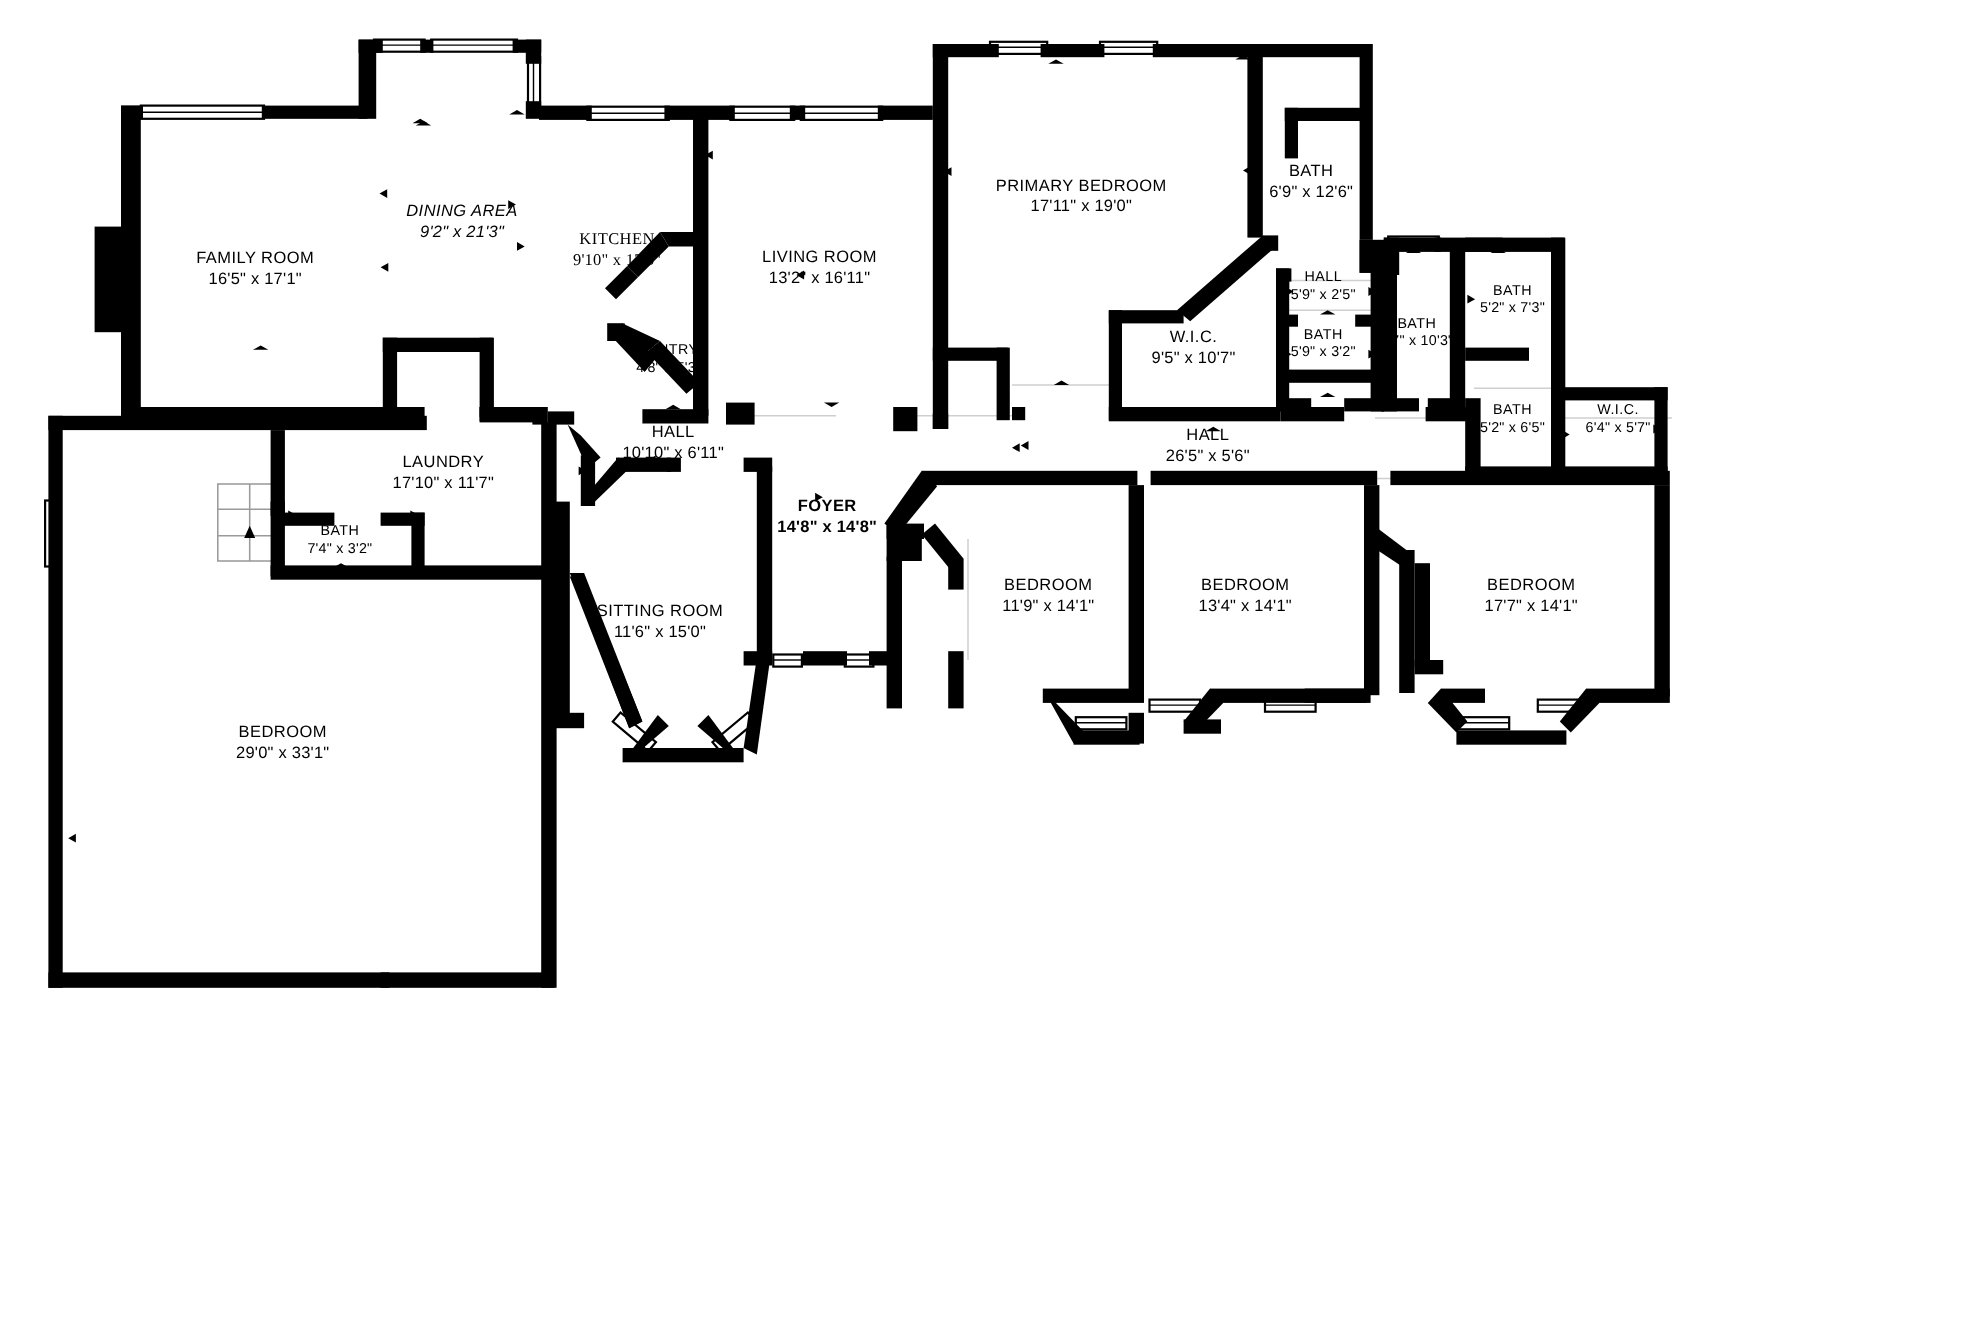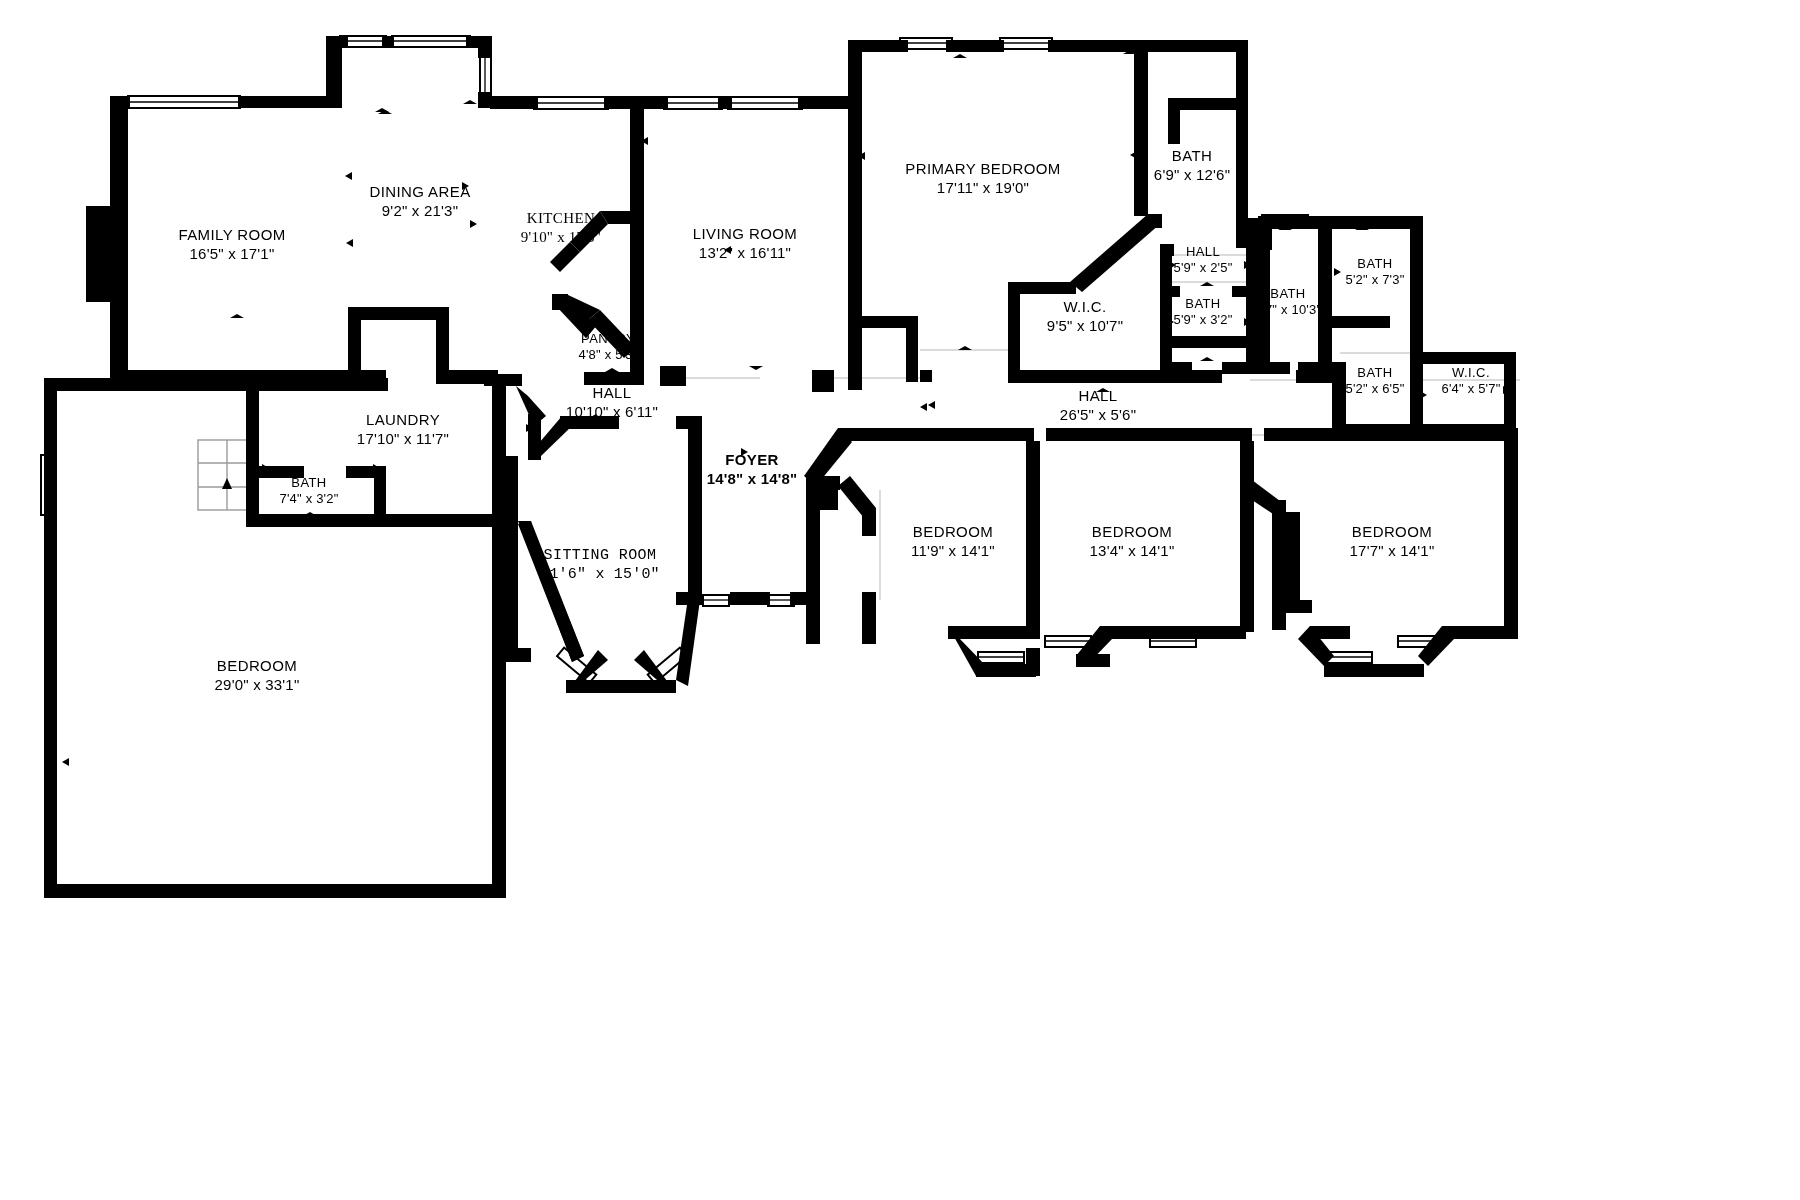--- a/index.html
+++ b/index.html
@@ -348,7 +348,7 @@
         <span class="nm">FAMILY ROOM</span>
         <span class="dm">16'5" x 17'1"</span>
       </div>
-      <div class="lbl" style="left: 420px; top: 202px;">
+      <div class="lbl" style="left: 420px; top: 202px; font-style: italic;">
         <span class="nm">DINING AREA</span>
         <span class="dm">9'2" x 21'3"</span>
       </div>

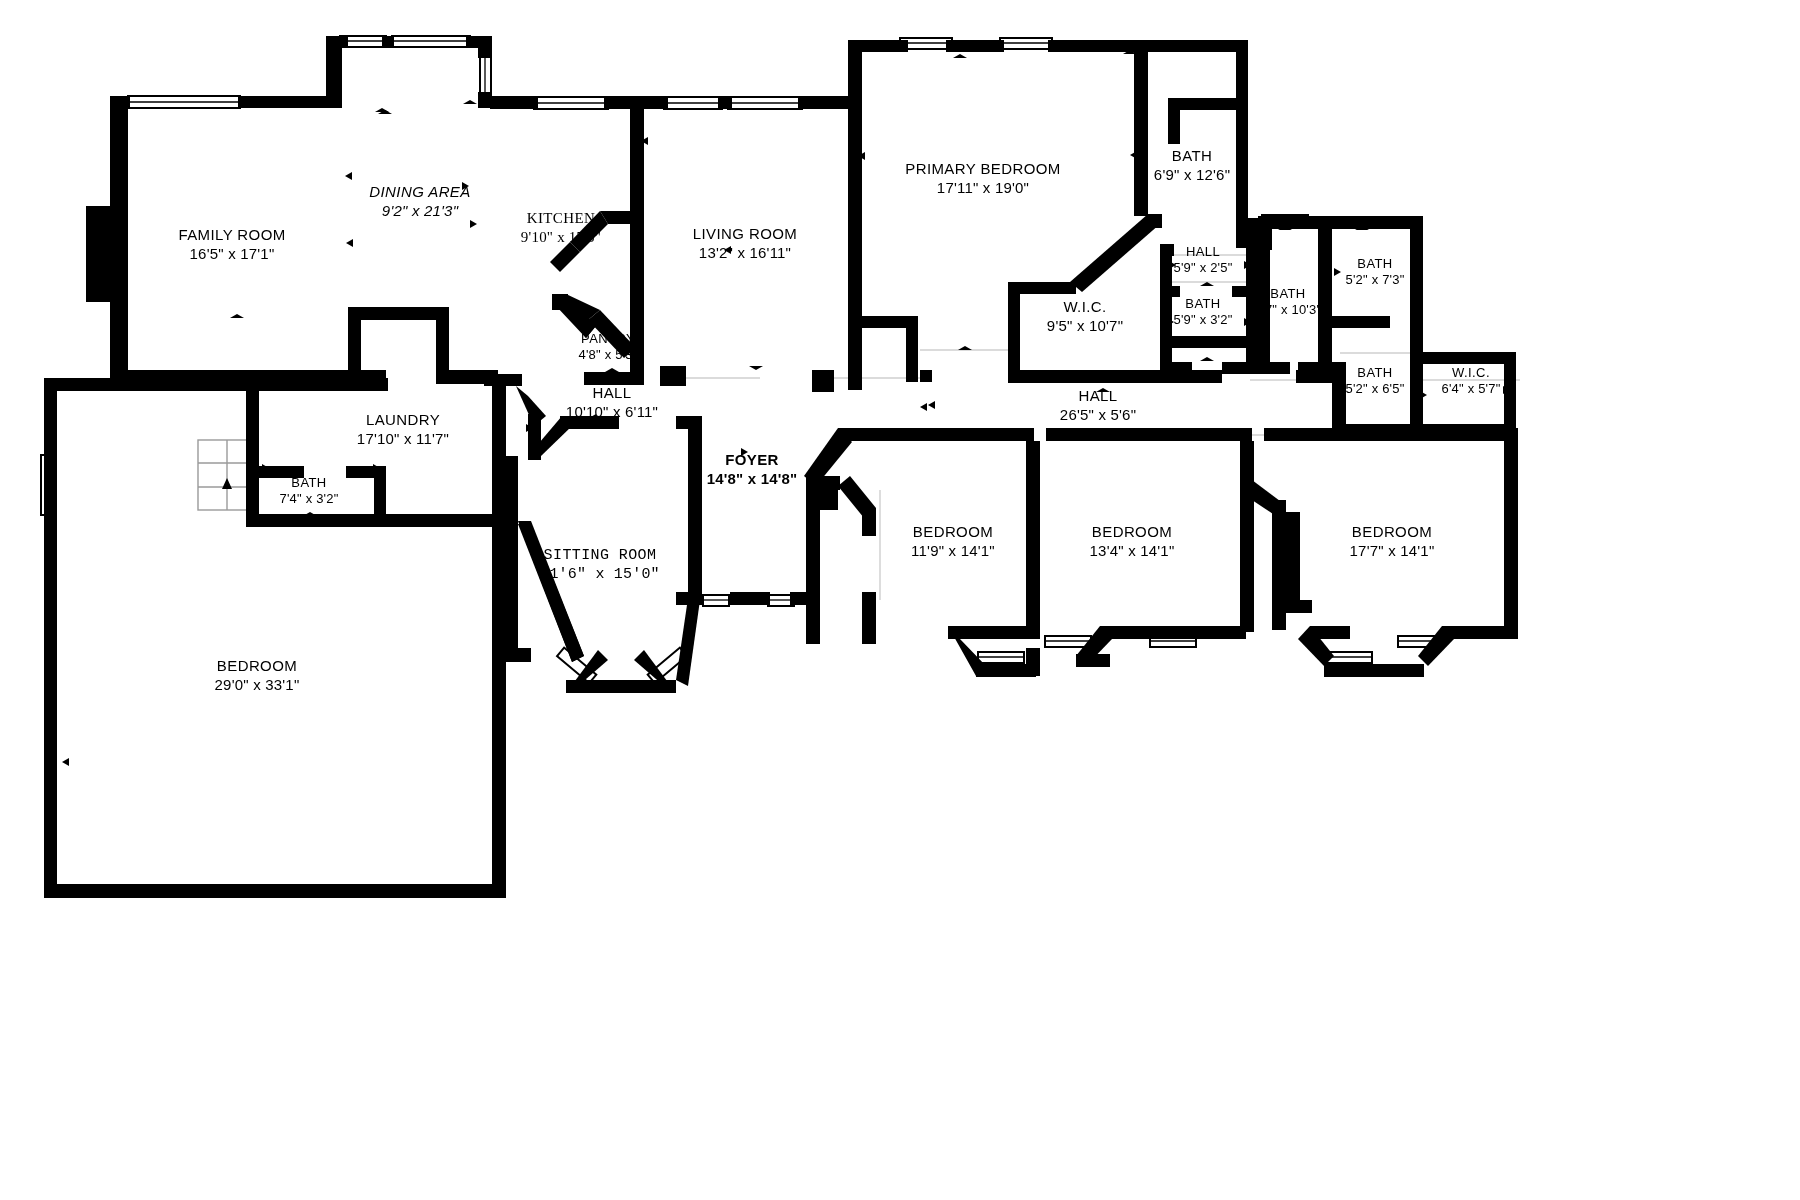--- a/index.html
+++ b/index.html
@@ -356,7 +356,7 @@
         <span class="nm">KITCHEN</span>
         <span class="dm">9'10" x 17'3"</span>
       </div>
-      <div class="lbl sm" style="left: 608px; top: 326px; margin-top: 21px;">
+      <div class="lbl sm" style="left: 608px; top: 326px;">
         <span class="nm">PANTRY</span>
         <span class="dm">4'8" x 5'3"</span>
       </div>

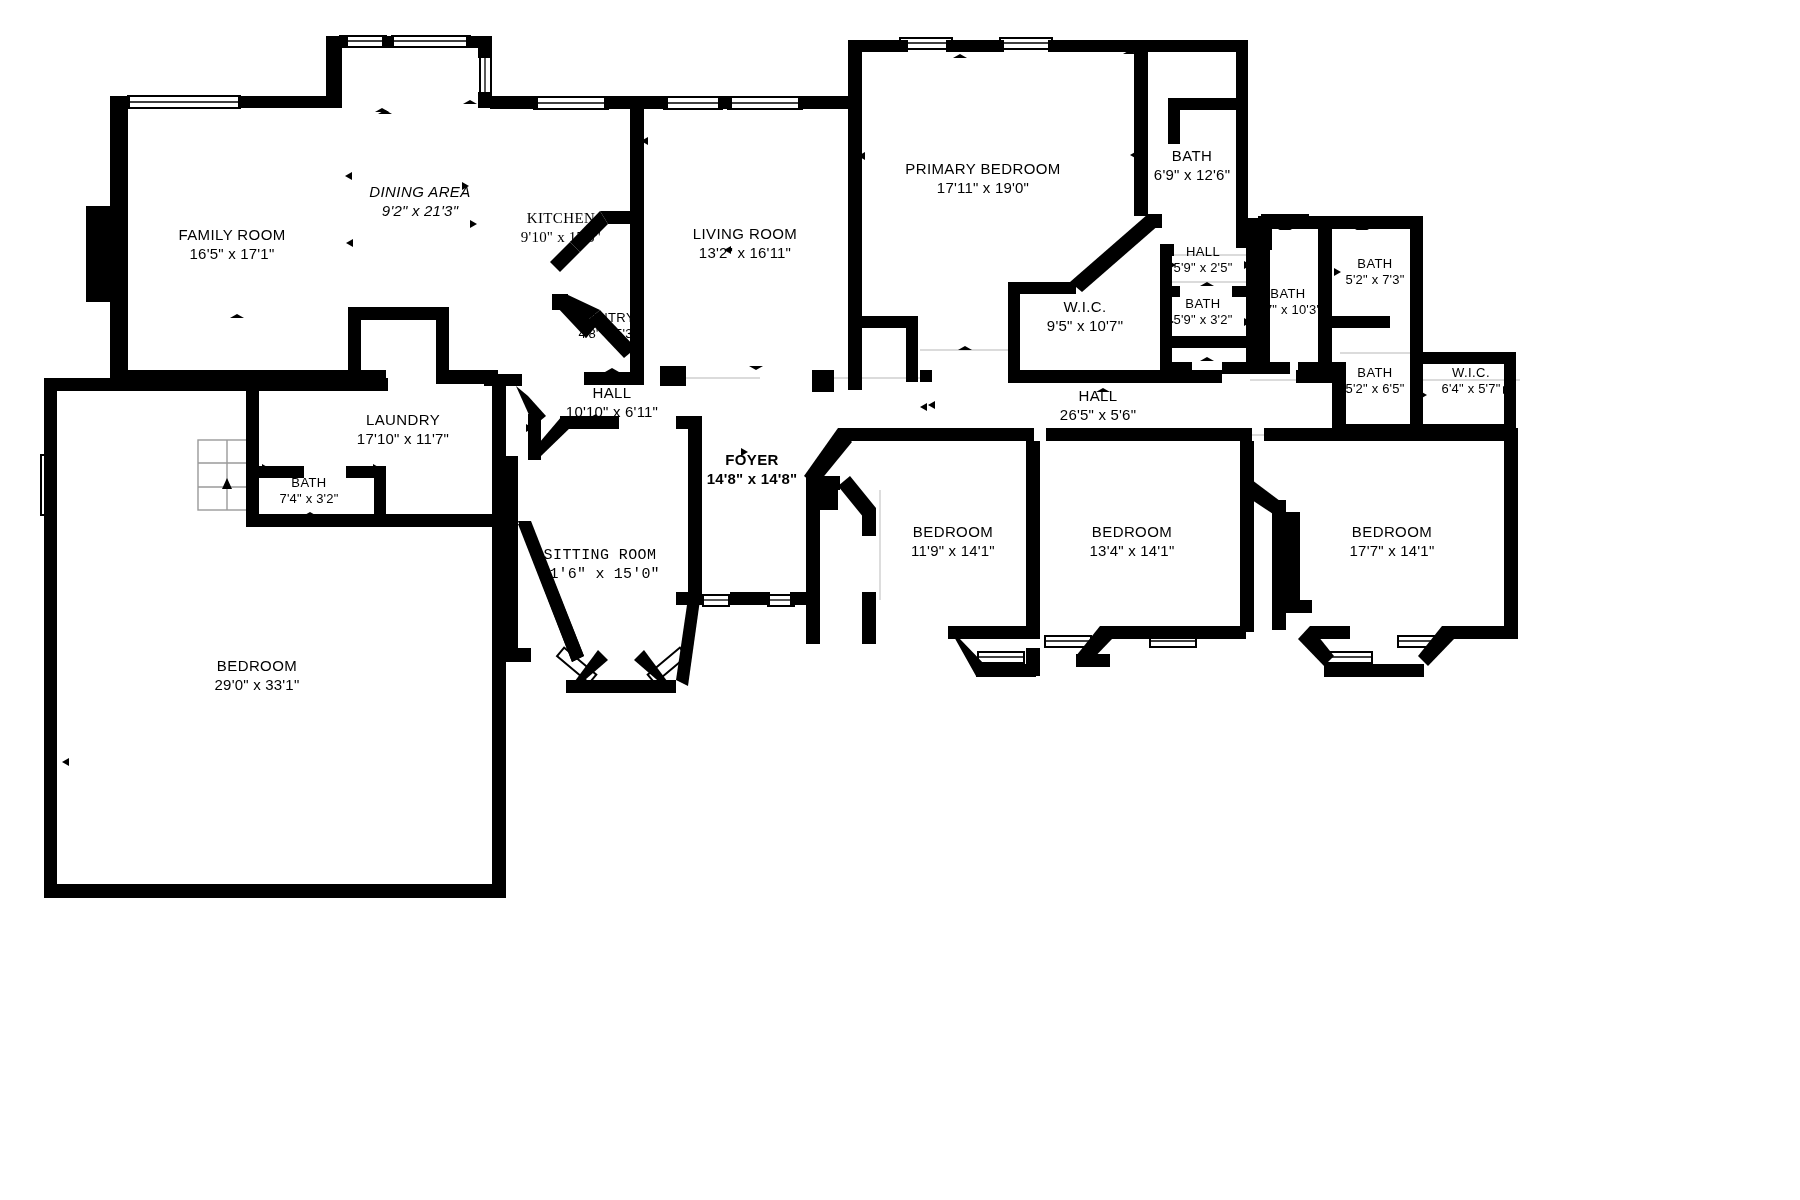--- a/index.html
+++ b/index.html
@@ -420,7 +420,7 @@
         <span class="nm">FOYER</span>
         <span class="dm">14'8" x 14'8"</span>
       </div>
-      <div class="lbl" style="left: 600px; top: 566px; font-family: Liberation Mono, monospace;">
+      <div class="lbl" style="left: 600px; top: 566px;">
         <span class="nm">SITTING ROOM</span>
         <span class="dm">11'6" x 15'0"</span>
       </div>

